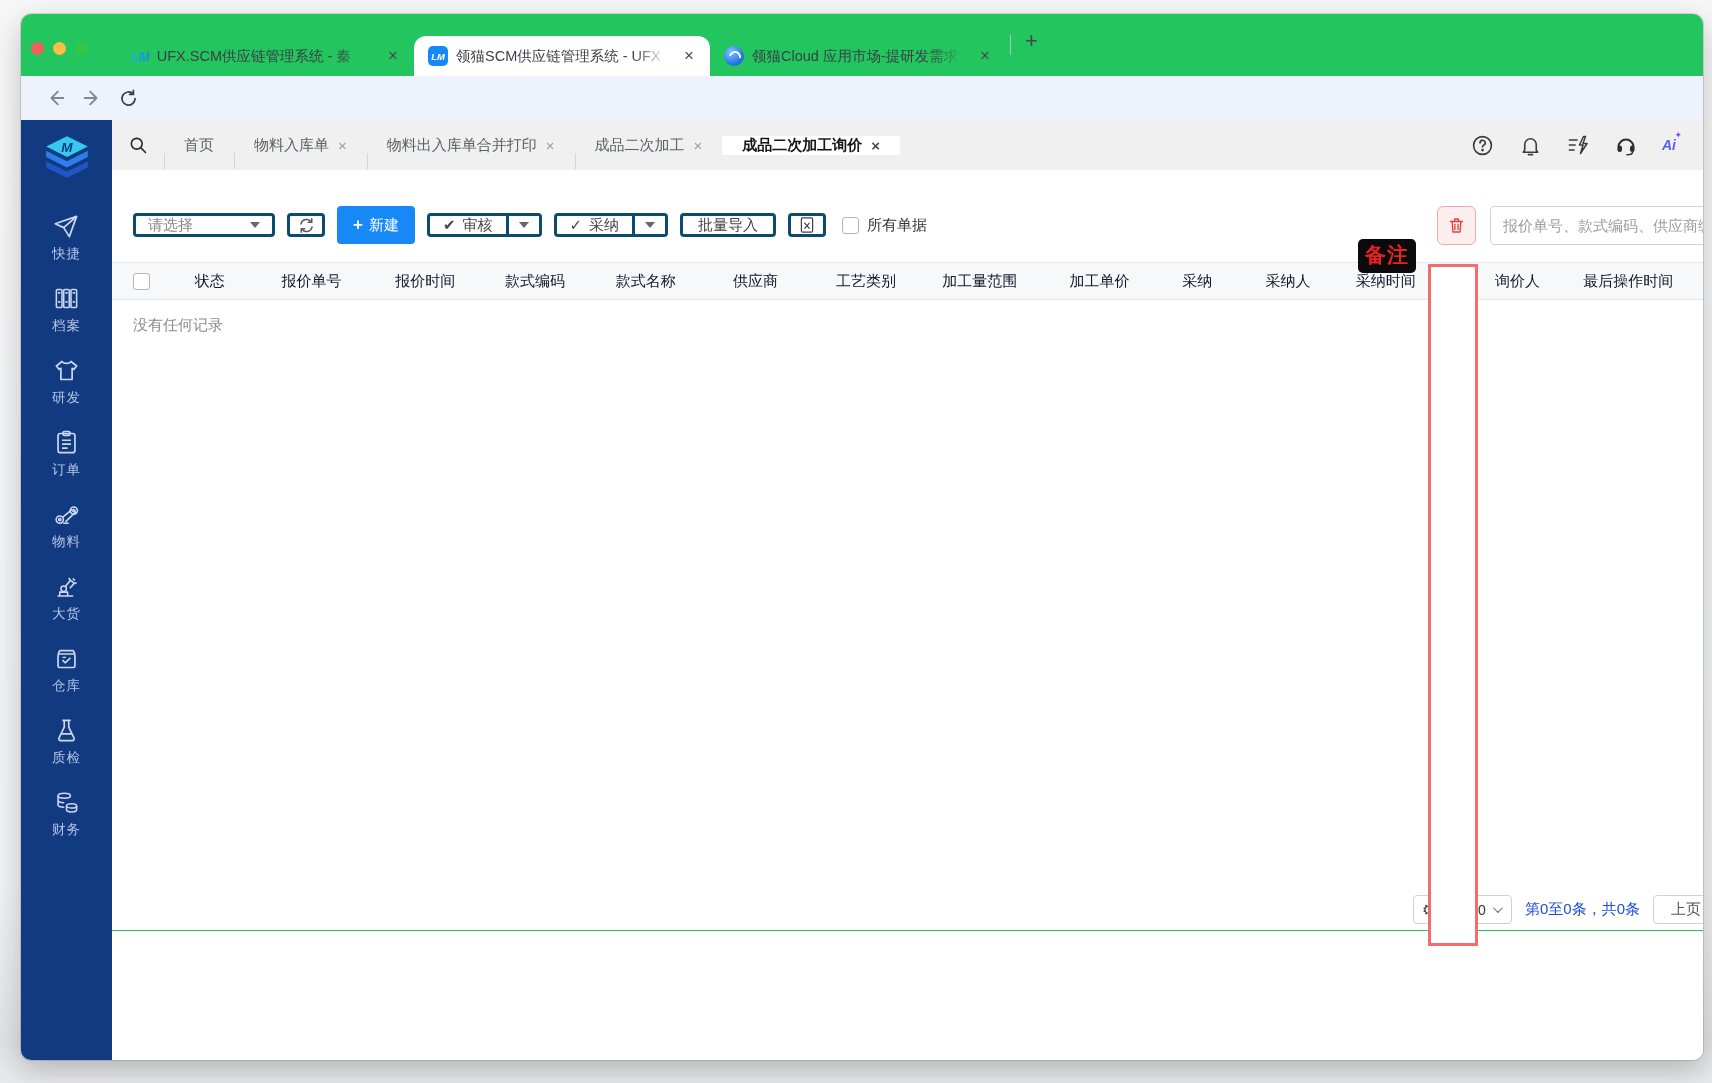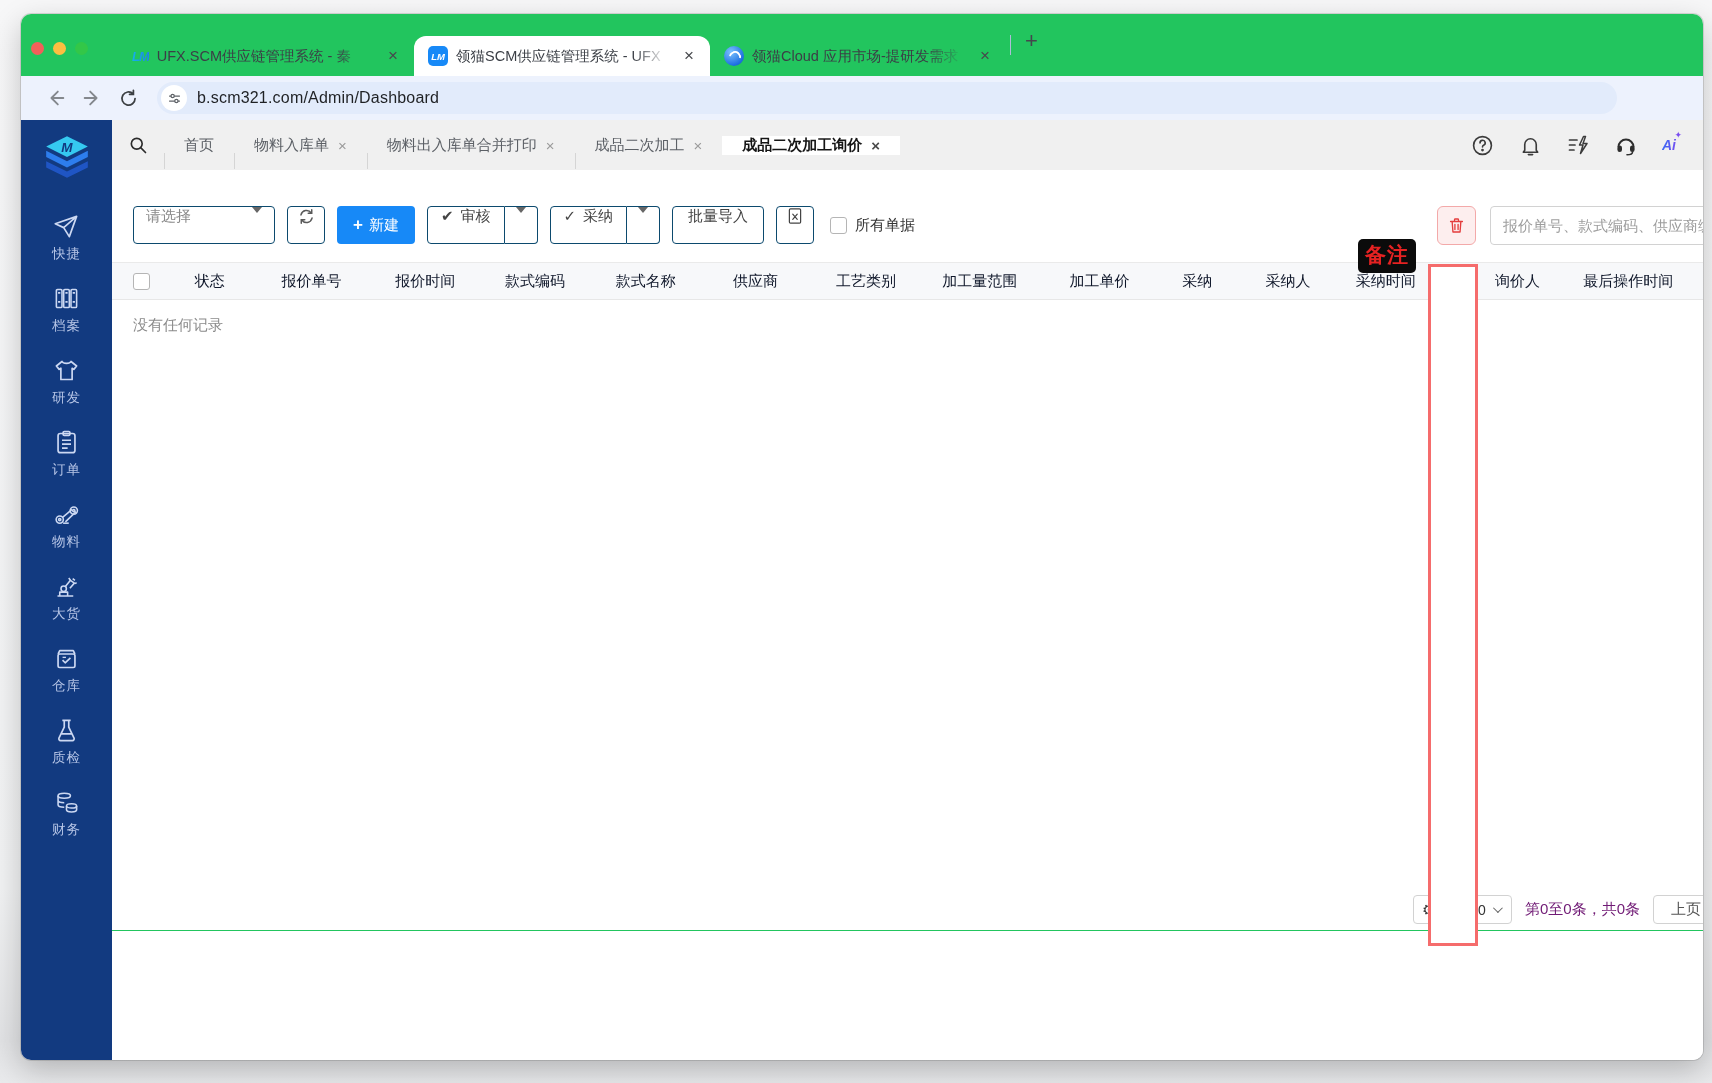--- a/index.html
+++ b/index.html
@@ -149,16 +149,6 @@
           <path d="M19.5 12 a7.5 7.5 0 1 1 -2.2 -5.3 M17.6 2.8 v4.4 h-4.4" stroke="#3c4043" stroke-width="2" fill="none" stroke-linecap="round"></path>
         </svg>
     </div>
-    <div class="omnibox">
-      <span class="tune-circle">
-        <svg width="15" height="15" viewBox="0 0 24 24" stroke="#5f6368" stroke-width="2" fill="none" stroke-linecap="round">
-          <path d="M4 8 h16 M4 16 h16"></path>
-            <circle cx="9" cy="8" r="2.6" fill="#fff"></circle>
-            <circle cx="15" cy="16" r="2.6" fill="#fff"></circle>
-        </svg>
-      </span>
-      <span class="url">b.scm321.com/Admin/Dashboard</span>
-    </div>
   </div>
 
   <div class="app">

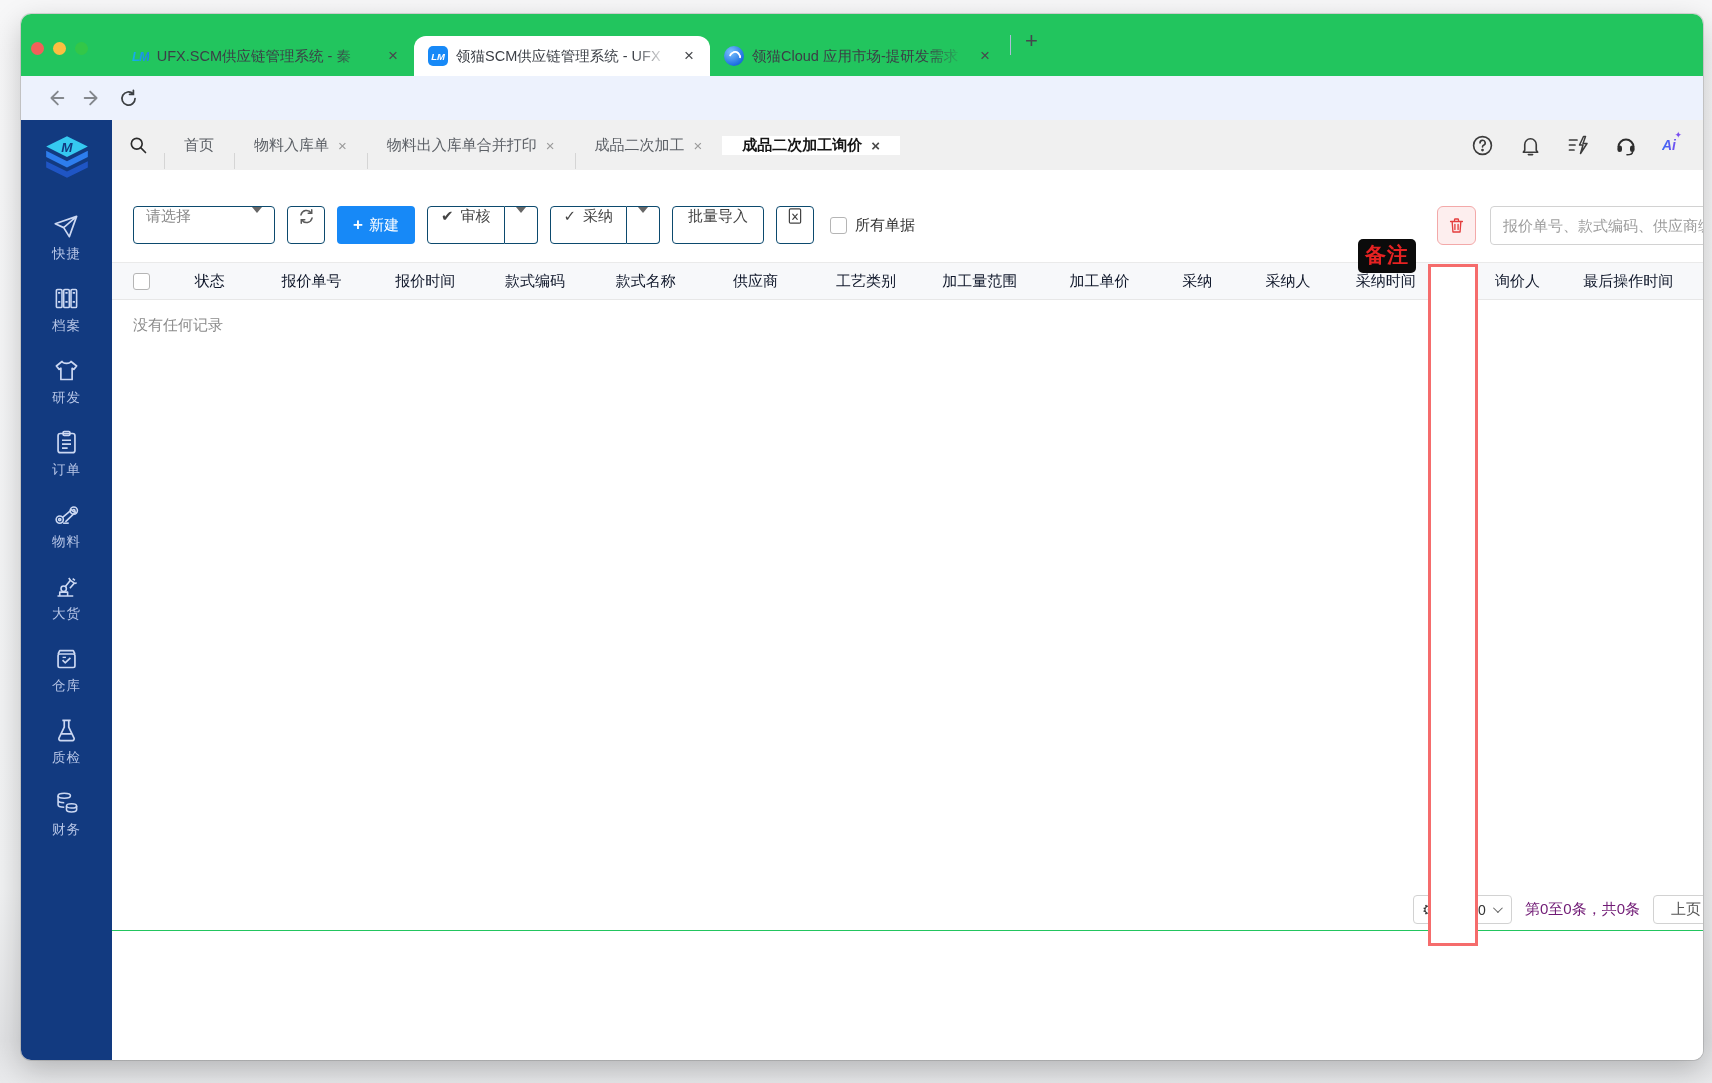--- a/index.html
+++ b/index.html
@@ -66,7 +66,7 @@
   
   .toolbar { height:92px; position:relative; padding:36px 0 0 21px; }
   .trow { display:flex; align-items:center; gap:12px; }
-  .ctrl { height:38px; border:1px solid #0c4a6e; border-radius:4px; background:#fff; display:flex; align-items:flex-start; font-size:15px; color:#444; }
+  .ctrl { height:24px; border:3px solid #0c4a6e; border-radius:4px; background:#fff; display:flex; align-items:center; font-size:15px; color:#444; }
   .select-fake { width:142px; padding:0 12px; justify-content:space-between; color:#8a8a8a; }
   .caret-down { width:0; height:0; border-left:5px solid transparent; border-right:5px solid transparent; border-top:6px solid #666; }
   .iconbtn { width:38px; justify-content:center; }

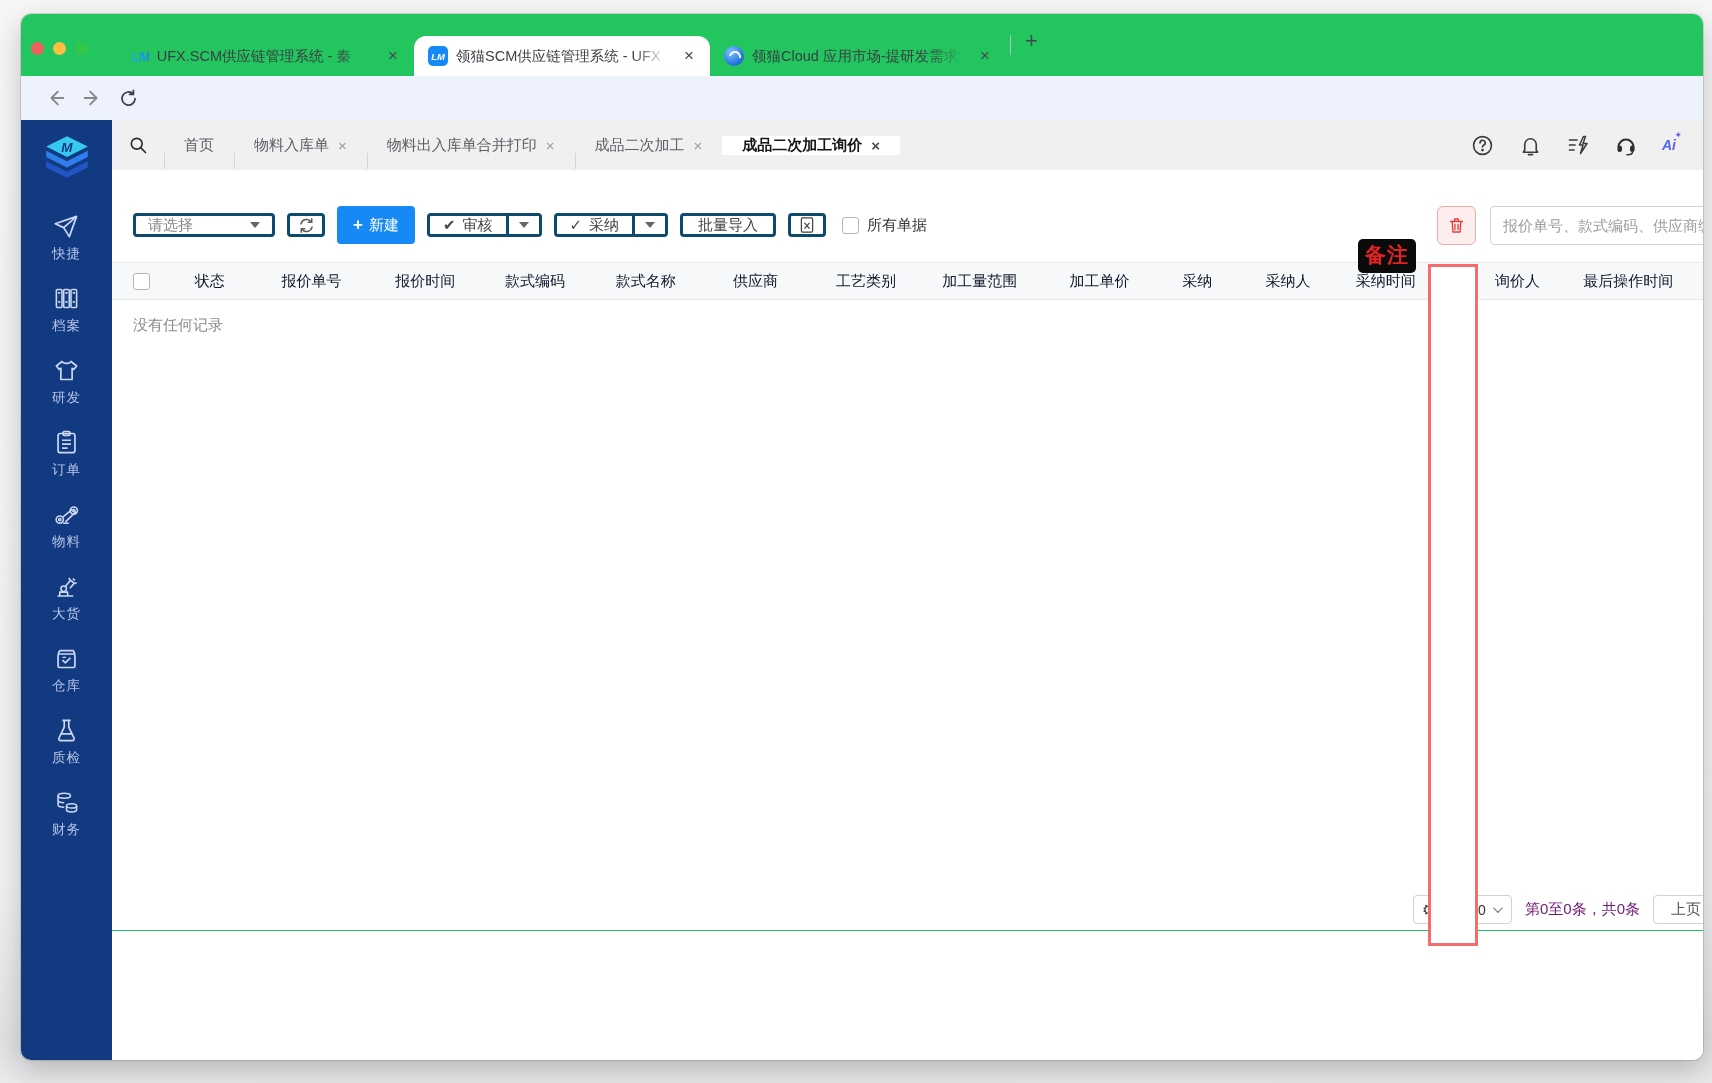--- a/index.html
+++ b/index.html
@@ -95,7 +95,7 @@
   .gearbtn { width:32px; font-size:15px; color:#333; }
   .sizesel { width:54px; gap:7px; font-size:14px; color:#333; }
   .chev { width:7px; height:7px; border-right:1.5px solid #666; border-bottom:1.5px solid #666; transform:rotate(45deg) translateY(-2px); }
-  .pgsummary { font-size:15px; color:#701a75; white-space:nowrap; }
+  .pgsummary { font-size:15px; color:#1d4ed8; white-space:nowrap; }
   .prevbtn { width:66px; font-size:15px; color:#555; flex:none; }
   
   .anno-badge { position:absolute; left:1358px; top:239px; background:#0b0b0b; color:#e62222; font-size:21px; font-weight:bold;

